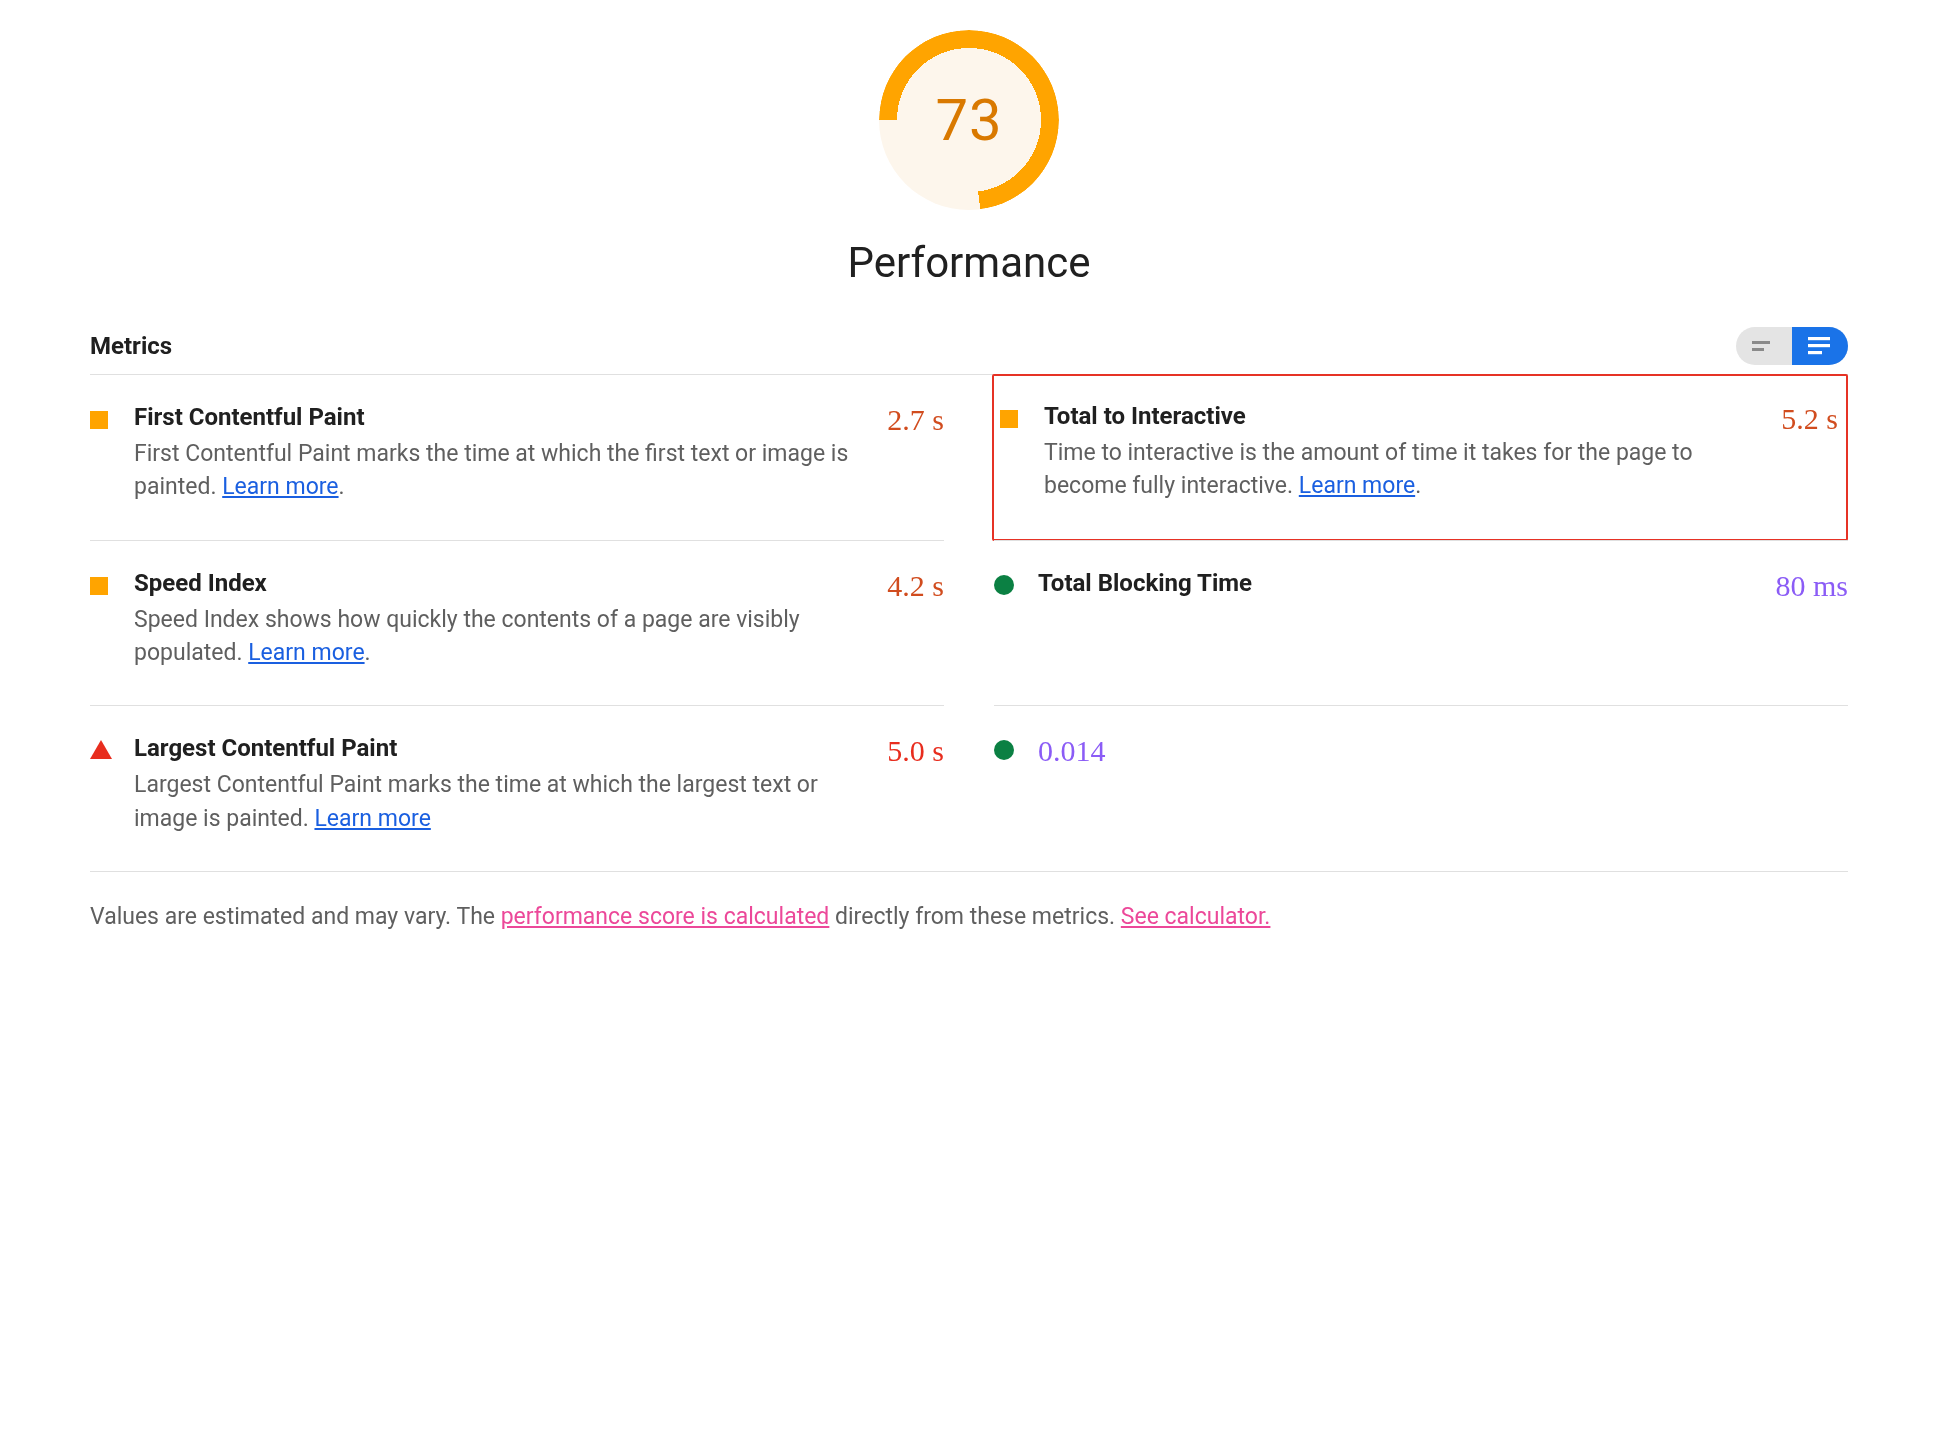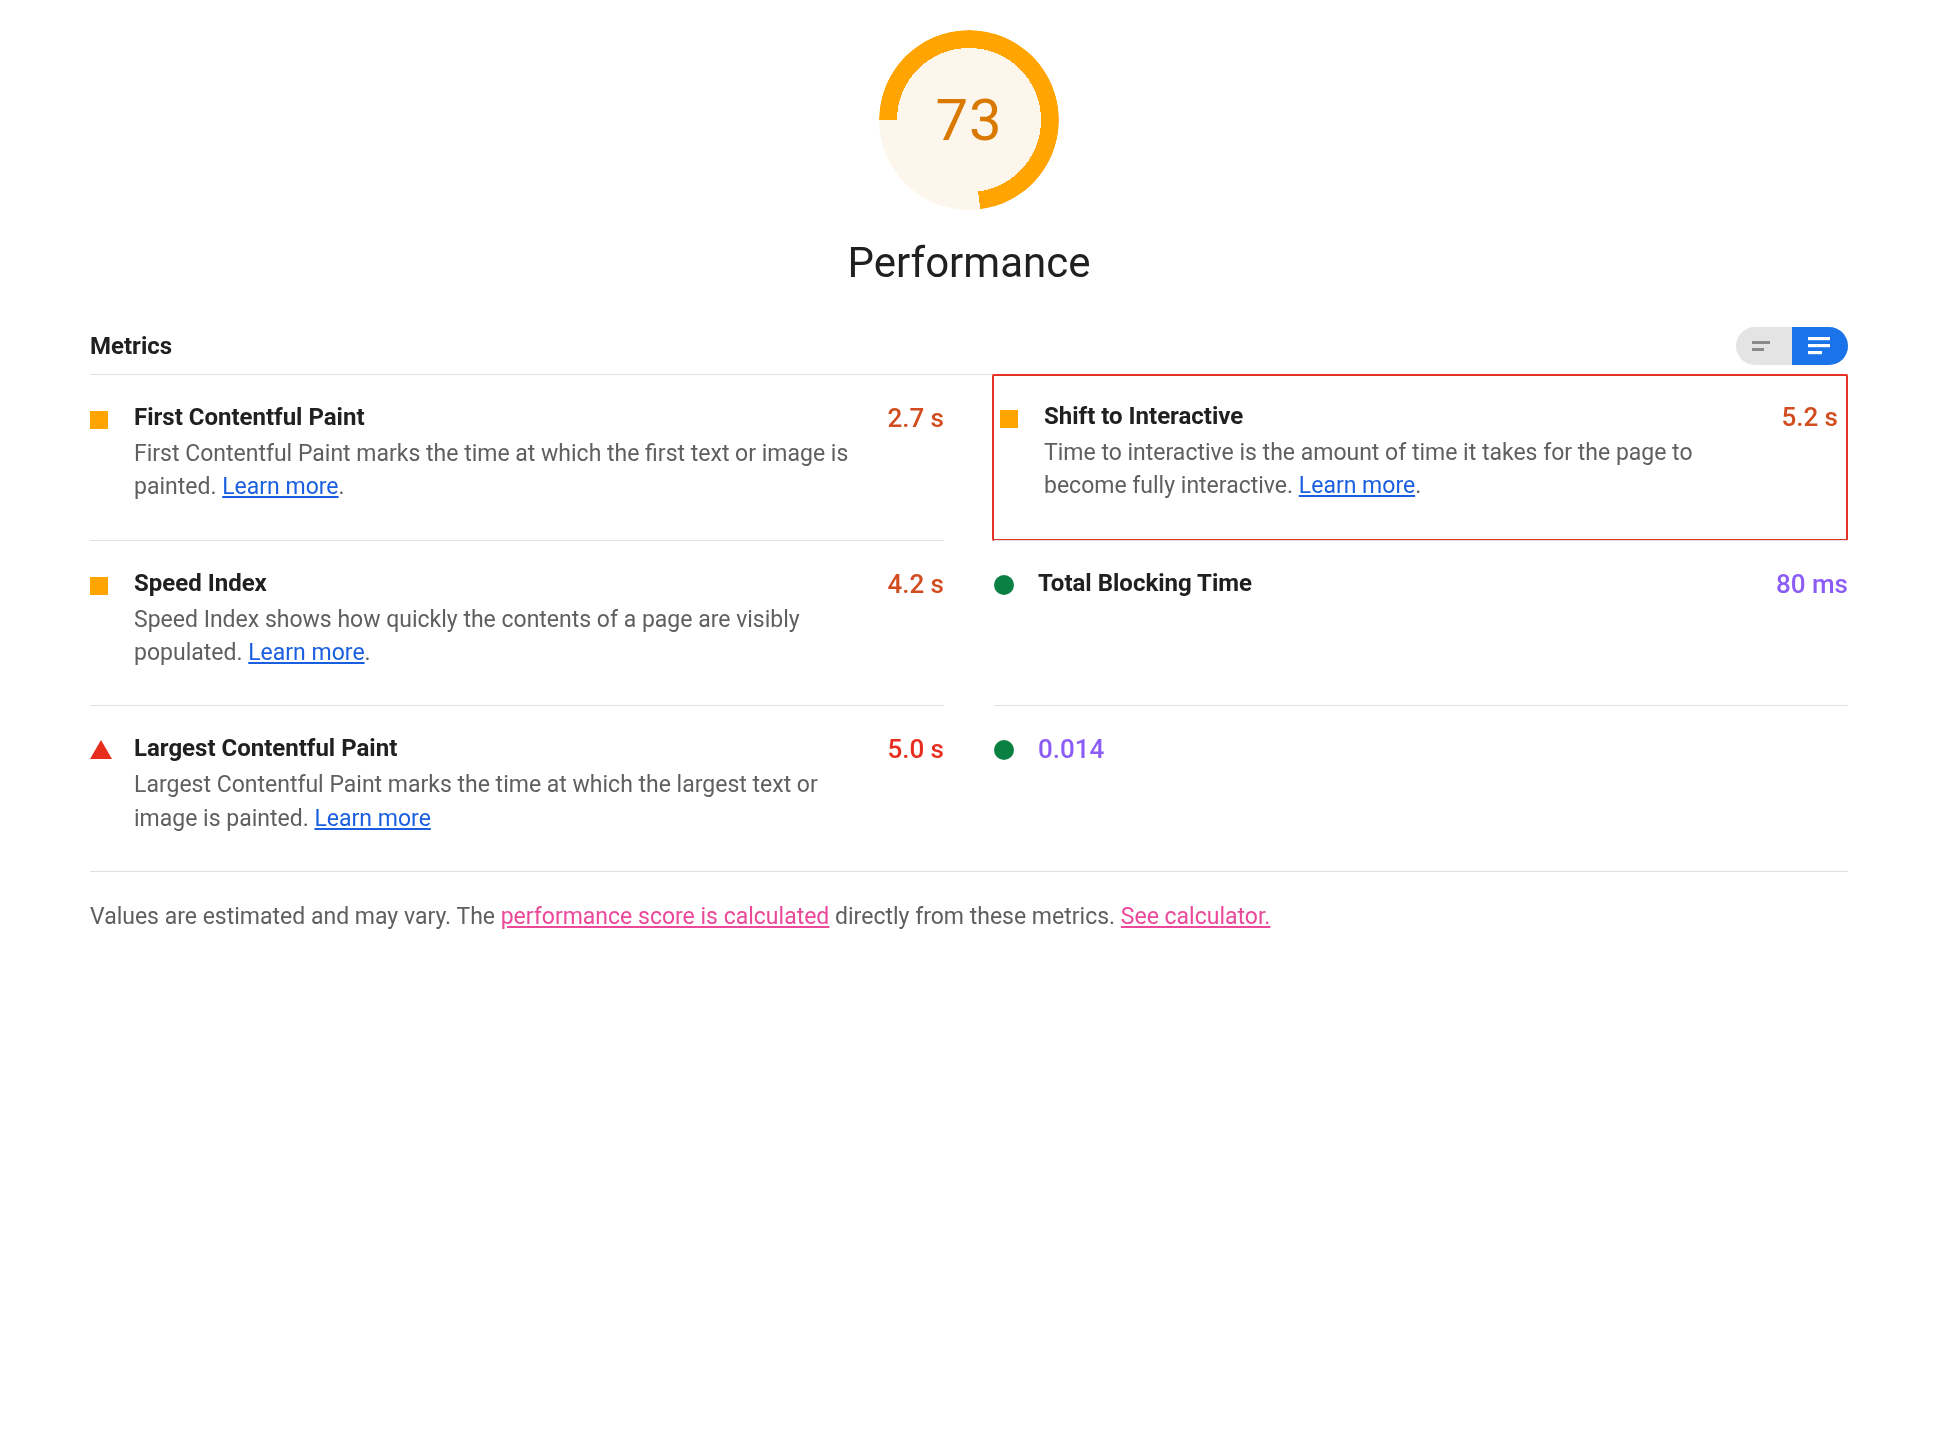--- a/index.html
+++ b/index.html
@@ -141,9 +141,10 @@
   }
   .metric-value {
     flex: 0 0 auto;
-    font-size: 26px;
+    font-size: 30px;
     font-weight: 500;
     white-space: nowrap;
+    font-family: Liberation Serif, serif;
   }
   .val-orange { color: #d14c1e; }
   .val-red { color: #e82d1e; }

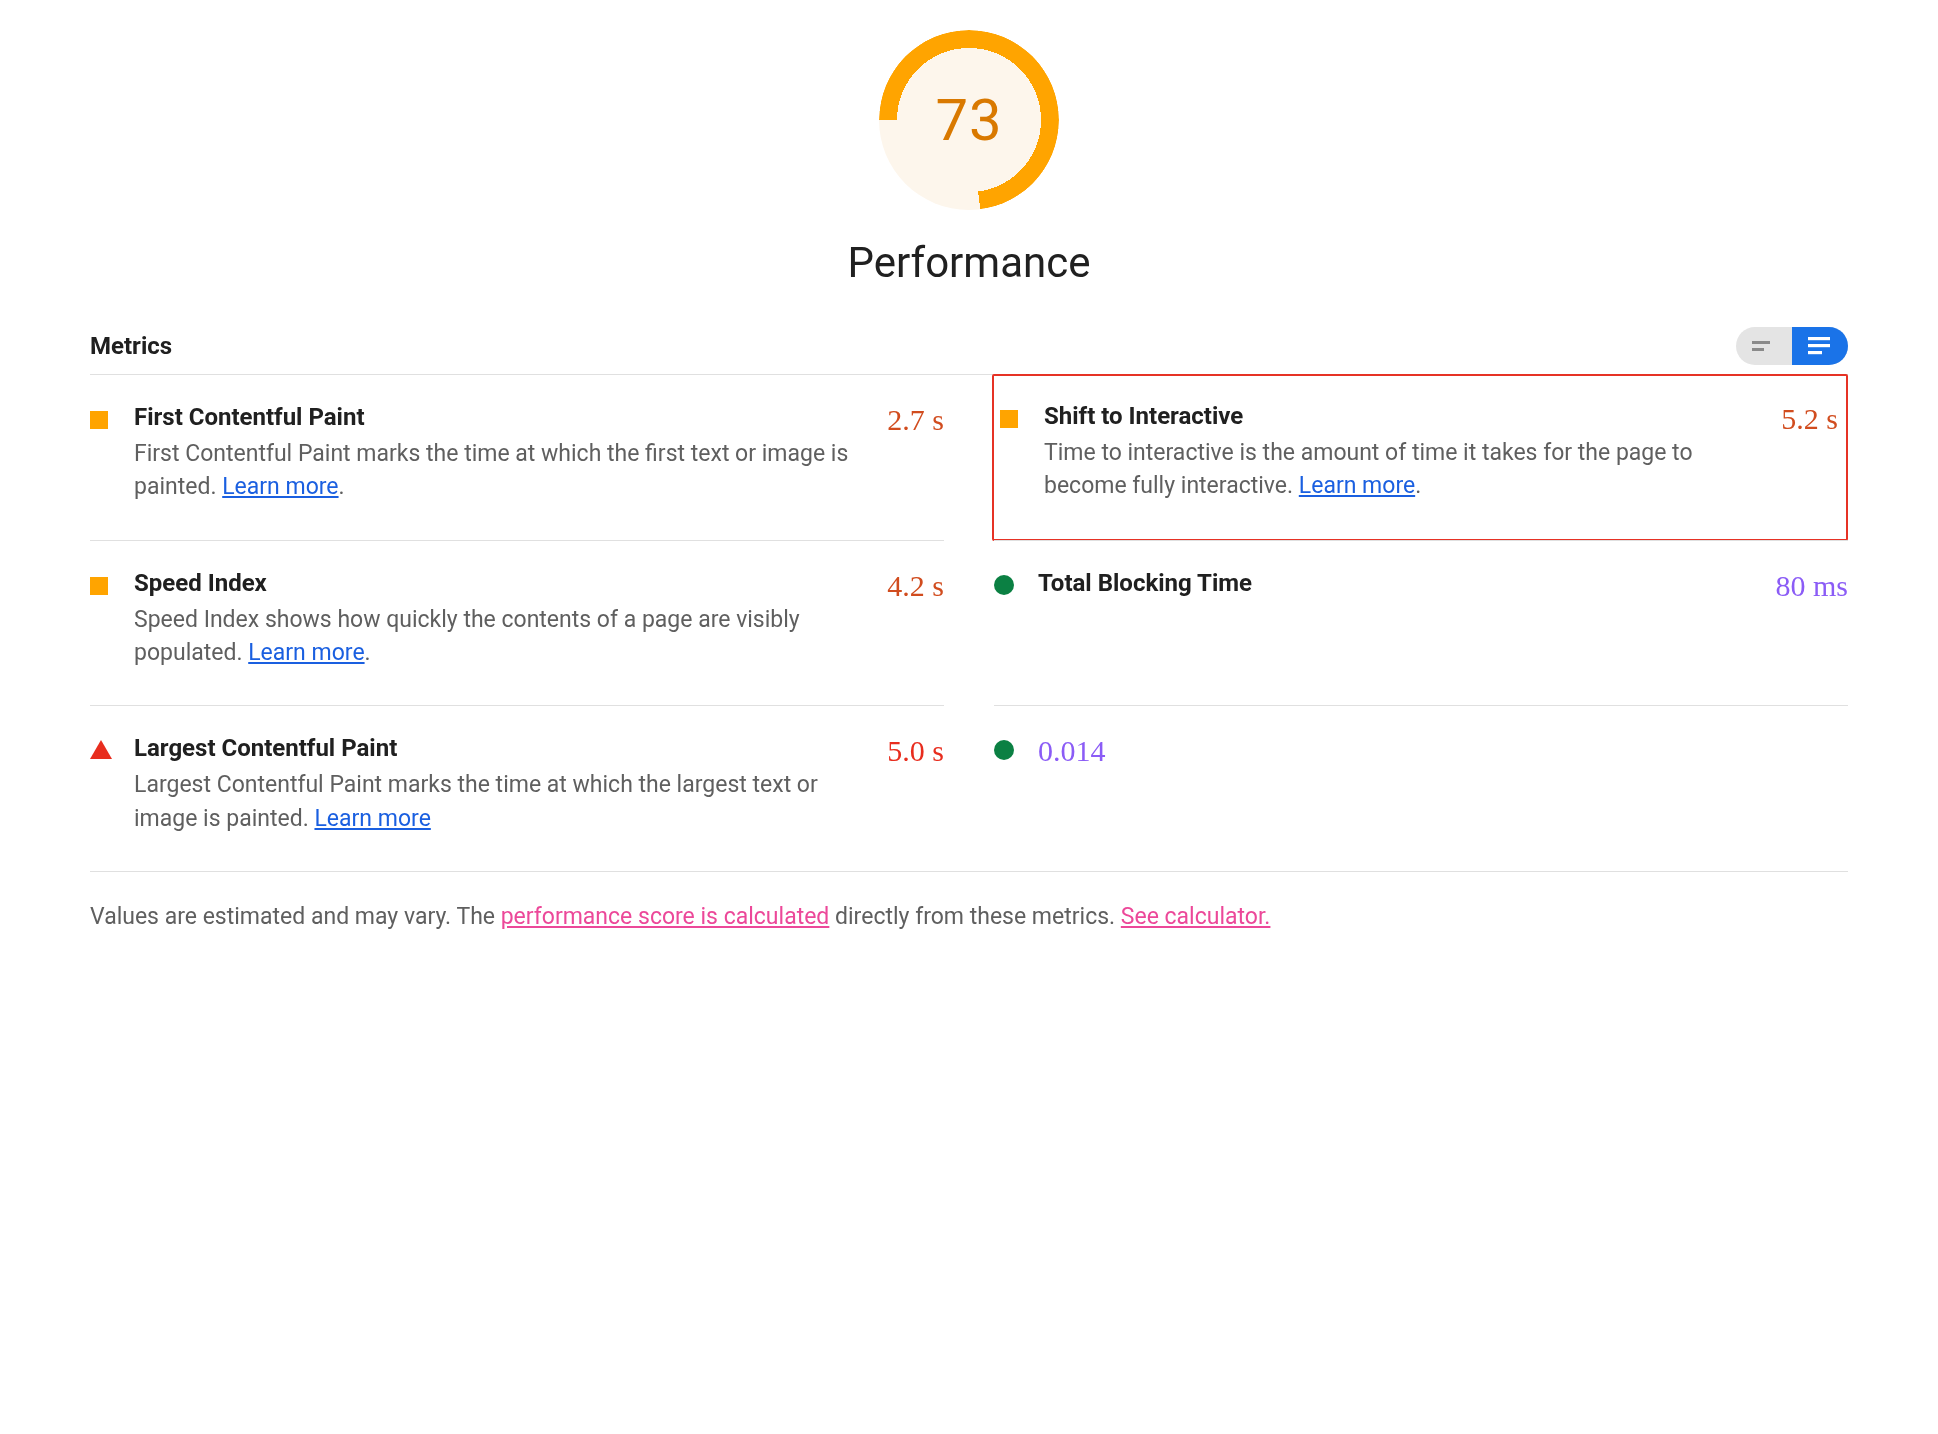--- a/index.html
+++ b/index.html
@@ -225,7 +225,7 @@
           <div class="icon-square-orange"></div>
         </div>
       <div class="metric-body">
-        <div class="metric-name">Shift to Interactive</div>
+        <div class="metric-name">Total to Interactive</div>
         <div class="metric-desc">
           <span>Time to interactive is the amount of time it takes for the page to become fully interactive.</span>
           <span> </span><span class="metric-learn">Learn more</span><span>.</span>

